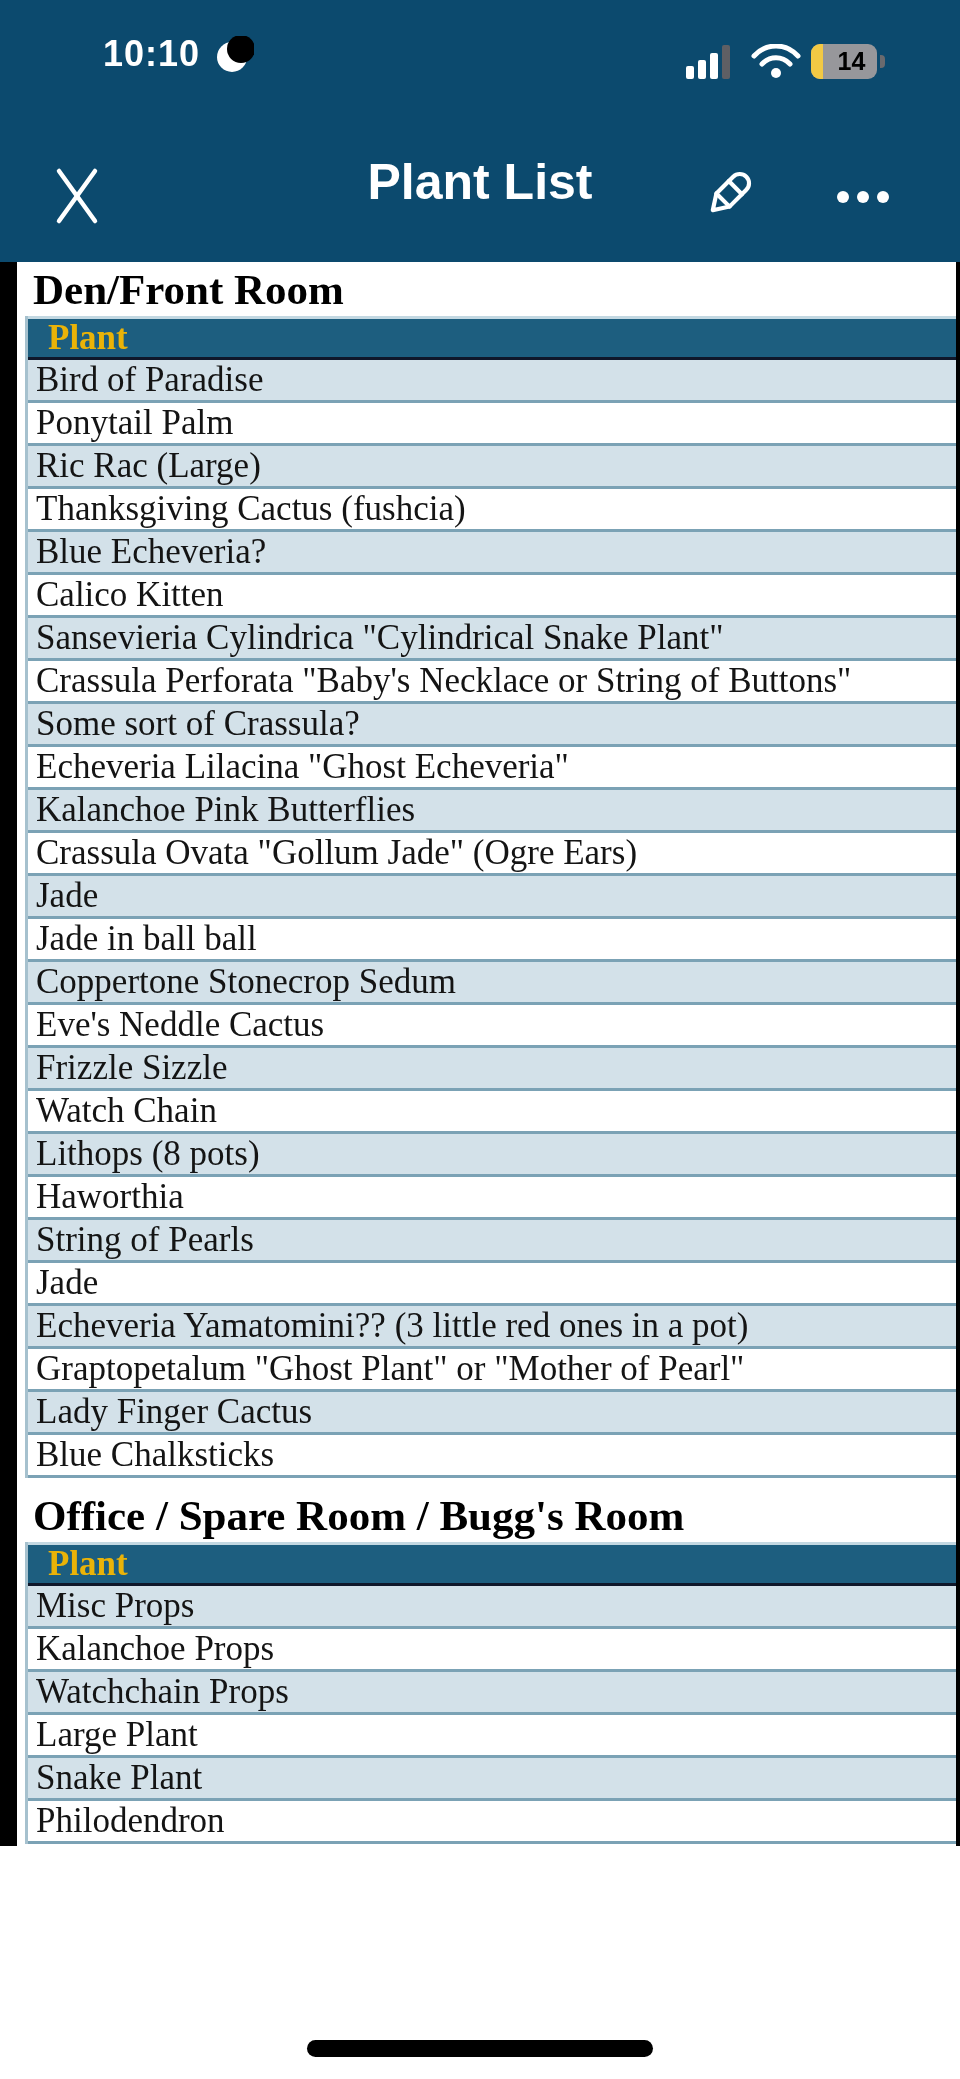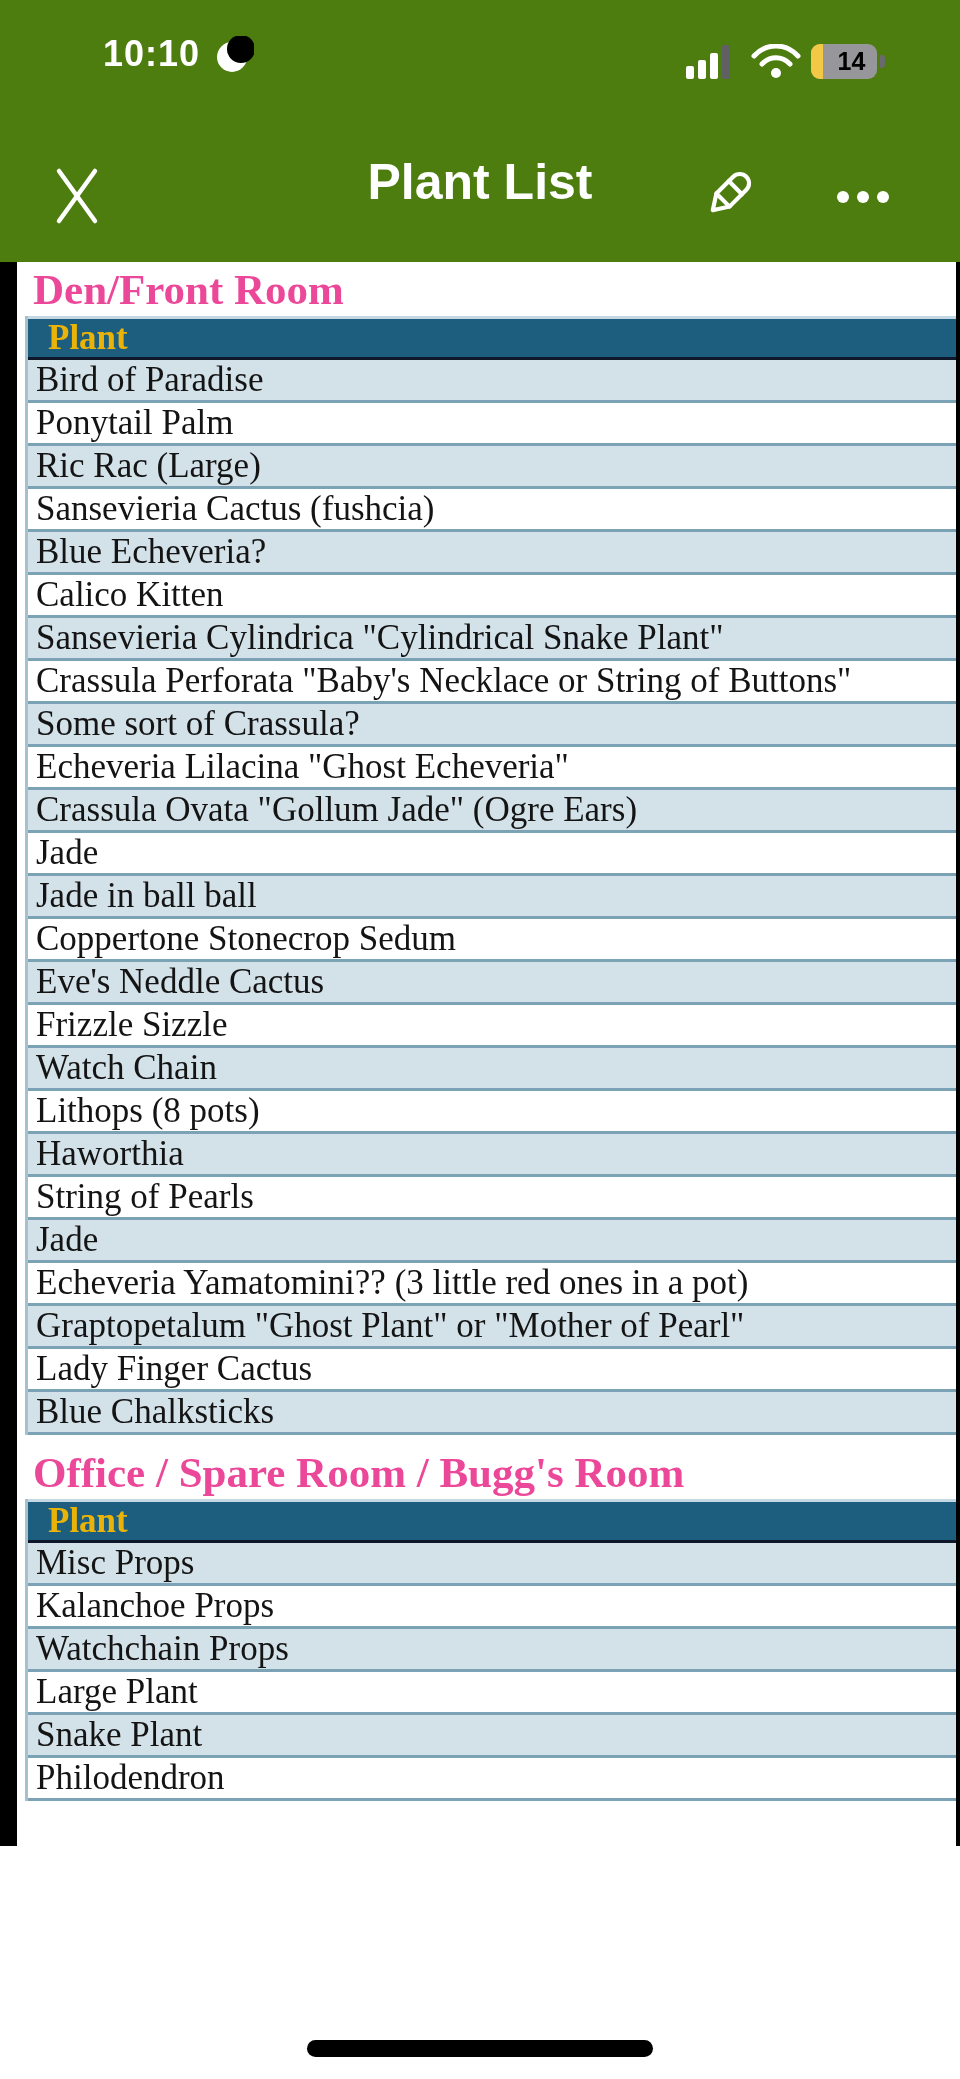--- a/index.html
+++ b/index.html
@@ -9,7 +9,7 @@
     margin:0 auto;
   }
   
-  .topbar { position:absolute; top:0; left:0; right:0; height:338px; background:#4d7c0f; }
+  .topbar { position:absolute; top:0; left:0; right:0; height:338px; background:#0c4a6e; }
   .time {
     position:absolute; left:103px; top:33px; color:#fff;
     font-size:36px; font-weight:700; letter-spacing:1px;

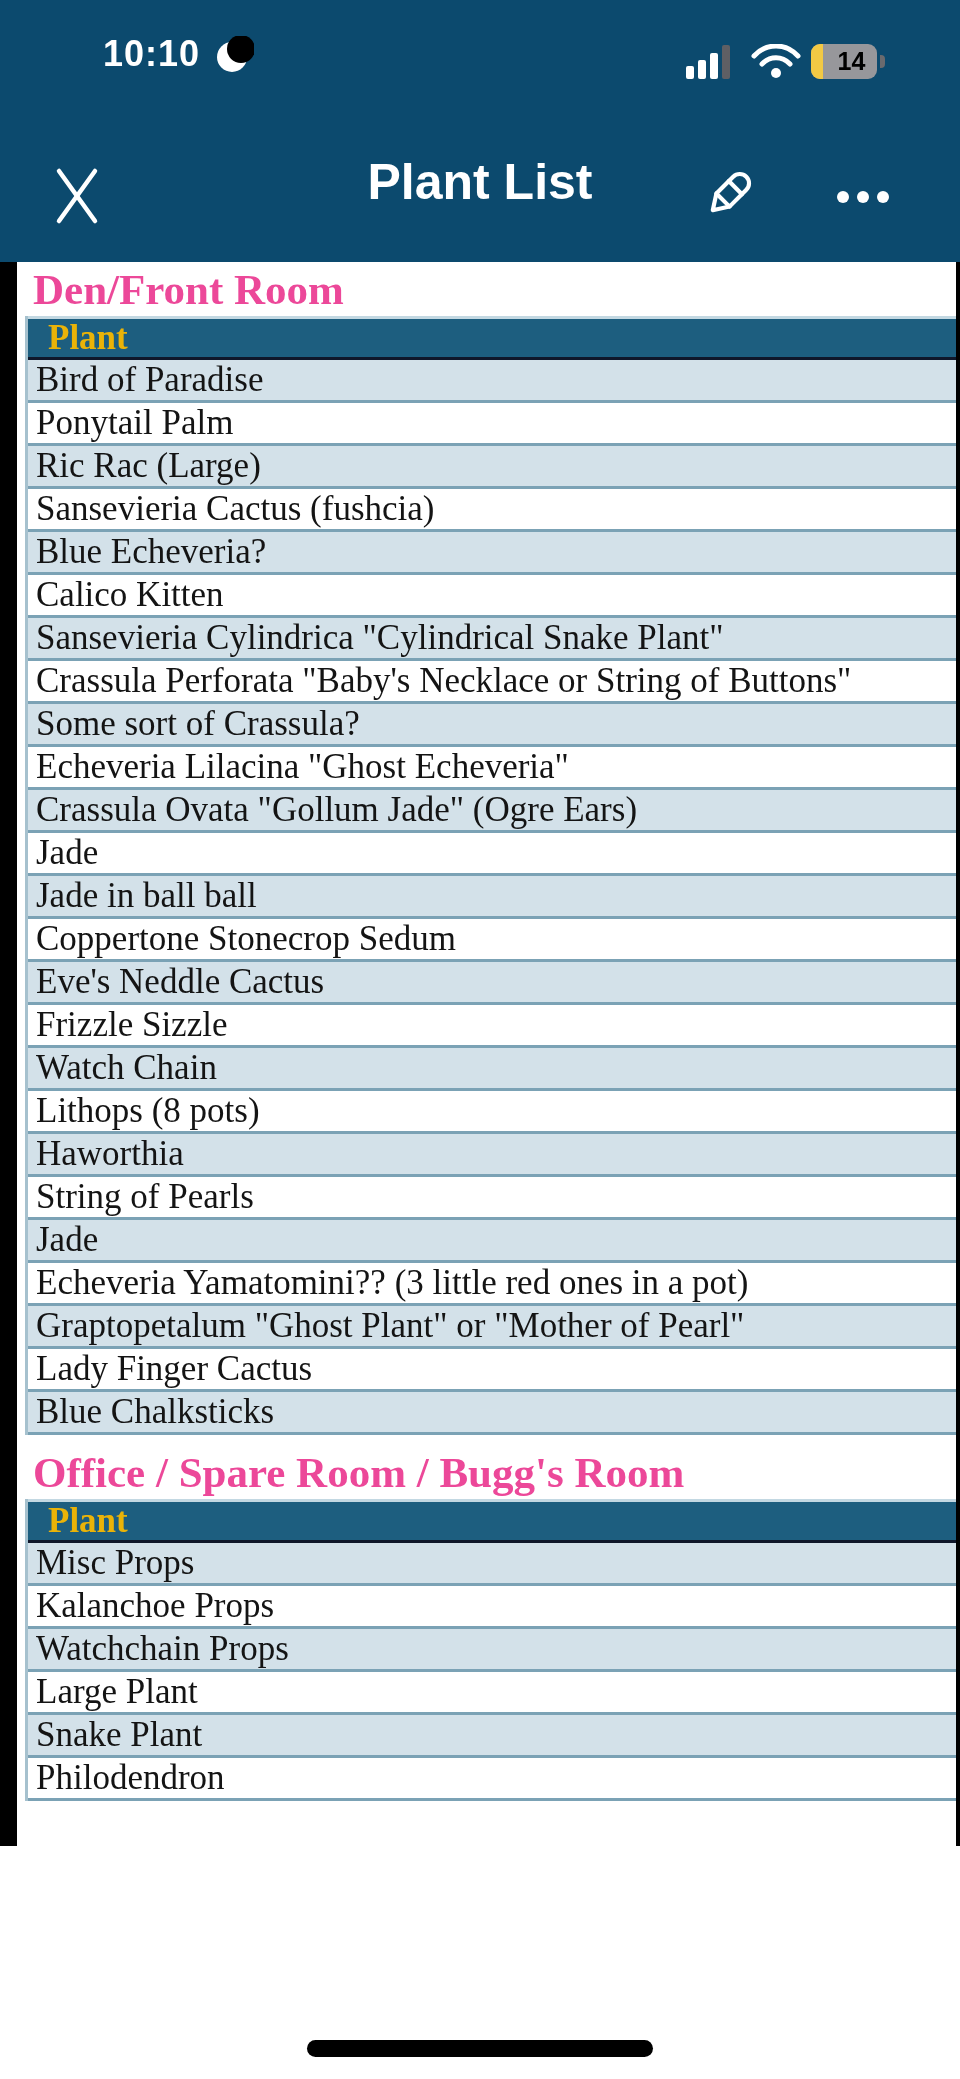--- a/index.html
+++ b/index.html
@@ -52,7 +52,7 @@
   .doc { margin-left:25px; }
   .heading {
     margin:0; padding:4px 0 2px 8px;
-    font-size:43px; line-height:48px; font-weight:700; color:#ec4899;
+    font-size:43px; line-height:48px; font-weight:700; color:#000000;
   }
   .heading.second { margin-top:10px; }
   .ptable { border-left:3px solid #a6c1ce; }

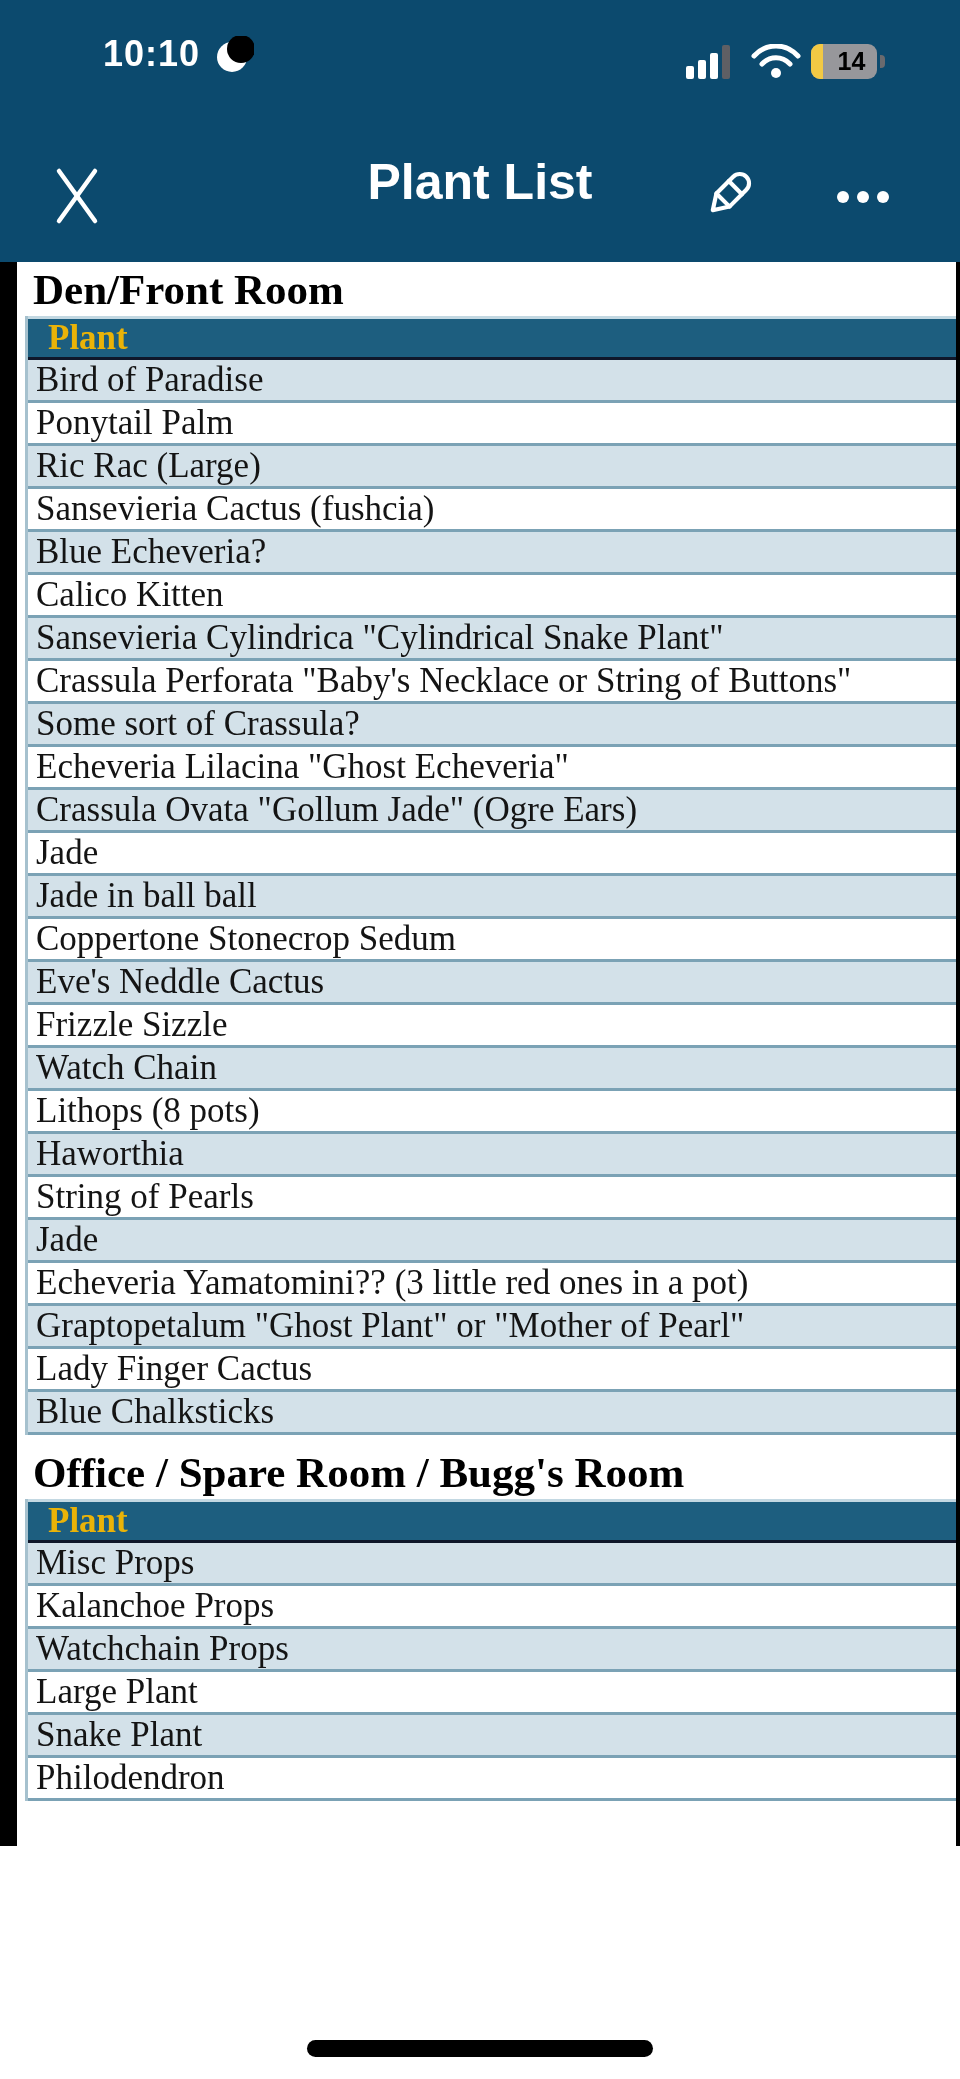--- a/index.html
+++ b/index.html
@@ -159,7 +159,7 @@
           <div class="tr">Bird of Paradise</div>
           <div class="tr">Ponytail Palm</div>
           <div class="tr">Ric Rac (Large)</div>
-          <div class="tr">Sansevieria Cactus (fushcia)</div>
+          <div class="tr">Thanksgiving Cactus (fushcia)</div>
           <div class="tr">Blue Echeveria?</div>
           <div class="tr">Calico Kitten</div>
           <div class="tr">Sansevieria Cylindrica "Cylindrical Snake Plant"</div>

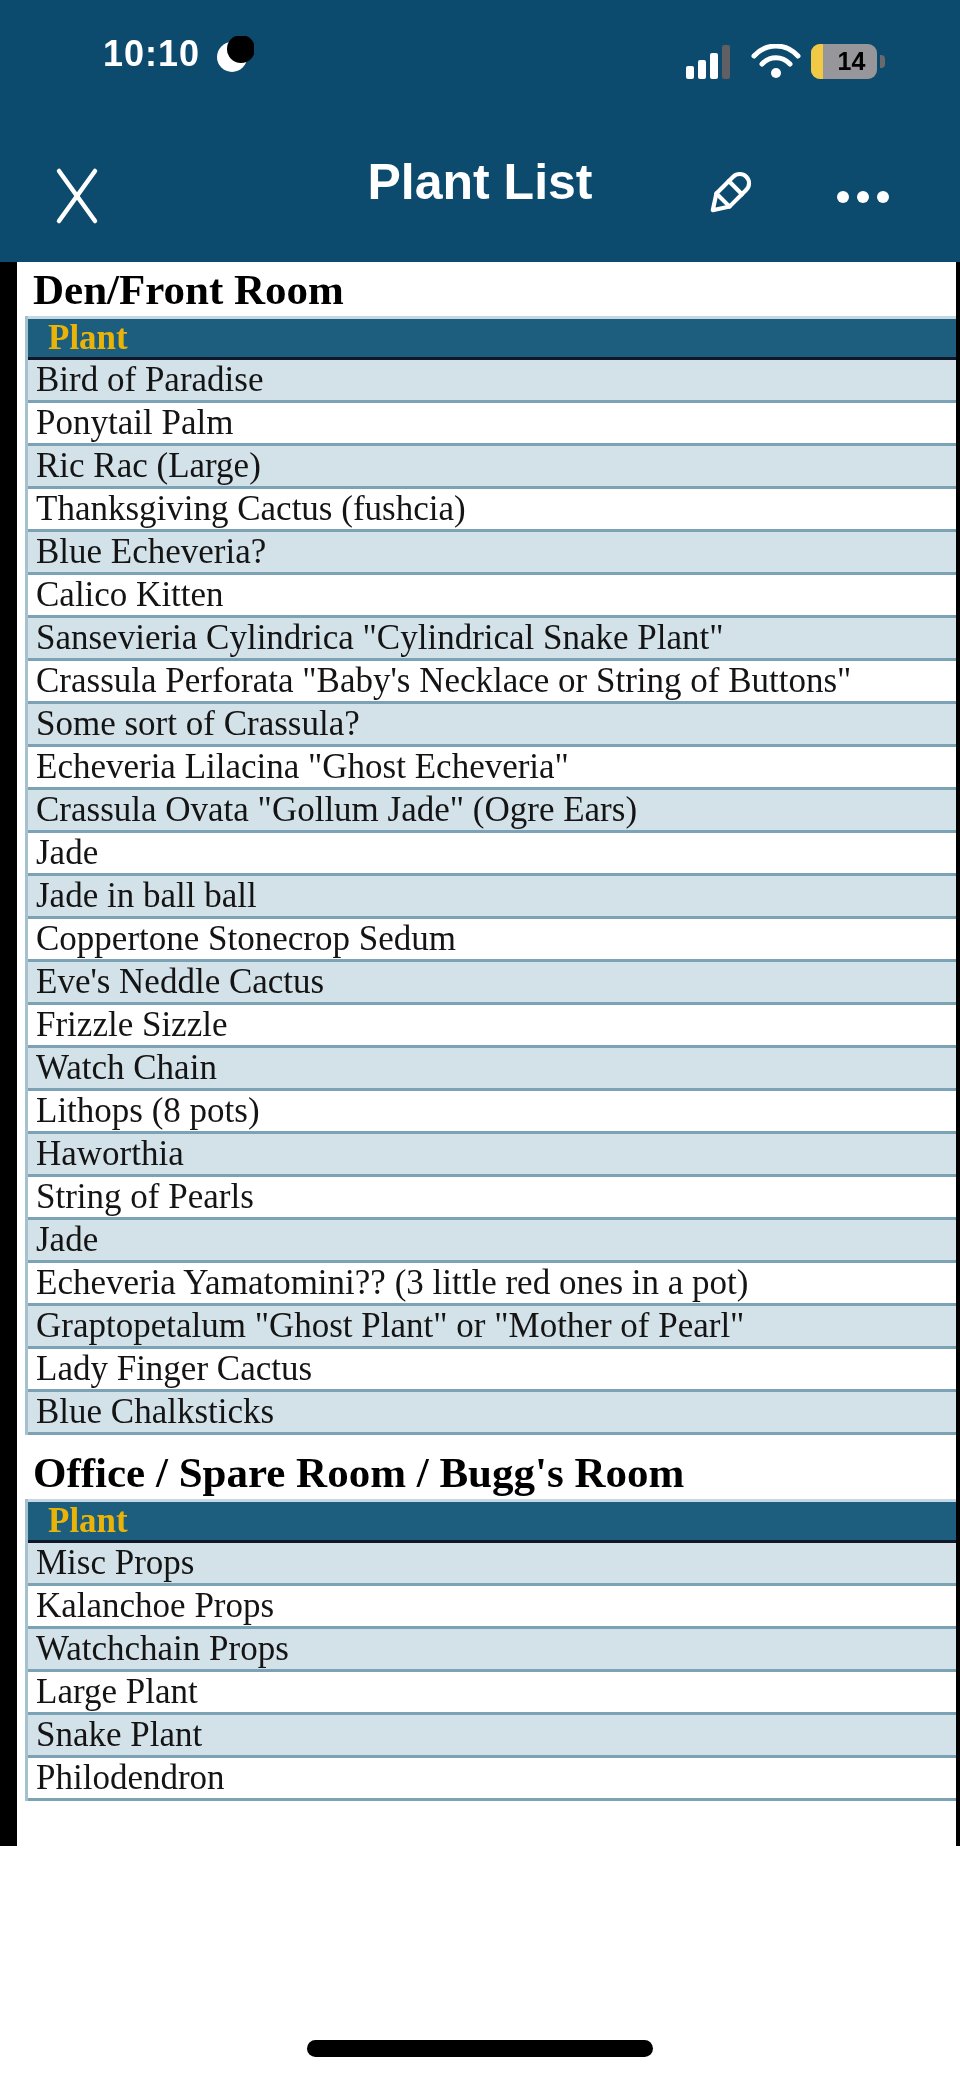--- a/index.html
+++ b/index.html
@@ -166,6 +166,7 @@
           <div class="tr">Crassula Perforata "Baby's Necklace or String of Buttons"</div>
           <div class="tr">Some sort of Crassula?</div>
           <div class="tr">Echeveria Lilacina "Ghost Echeveria"</div>
+          <div class="tr">Kalanchoe Pink Butterflies</div>
           <div class="tr">Crassula Ovata "Gollum Jade" (Ogre Ears)</div>
           <div class="tr">Jade</div>
           <div class="tr">Jade in ball ball</div>

